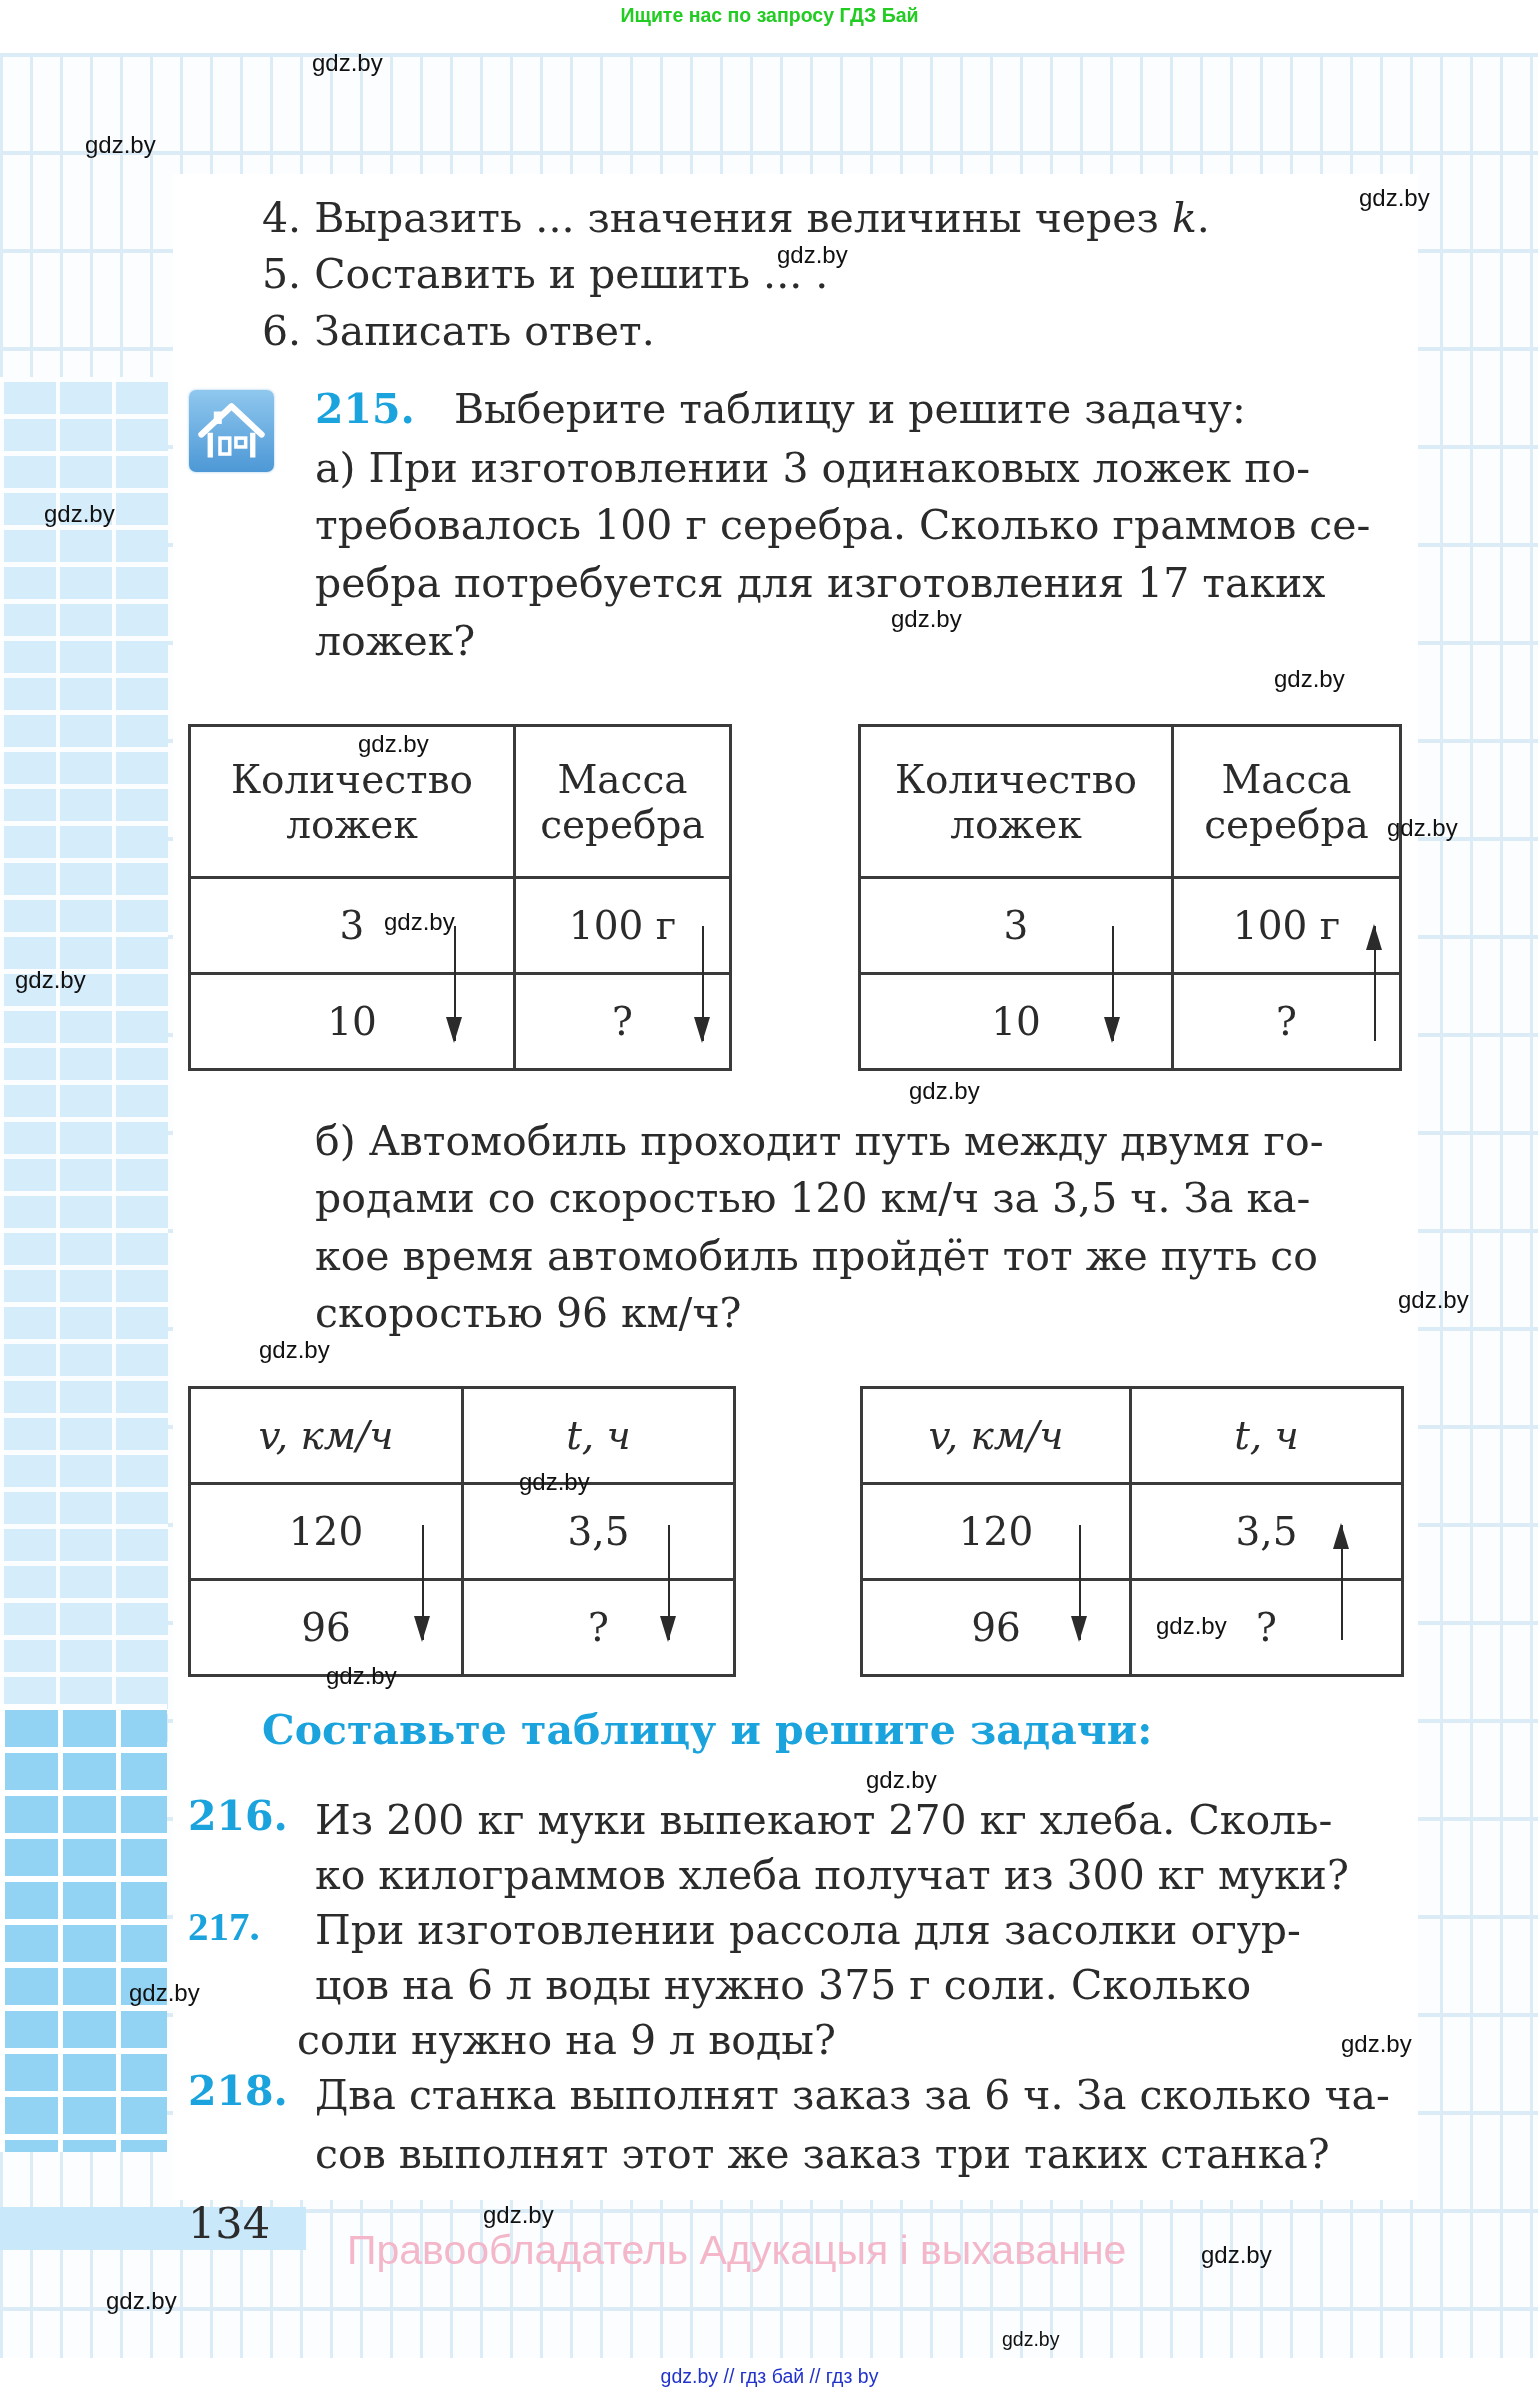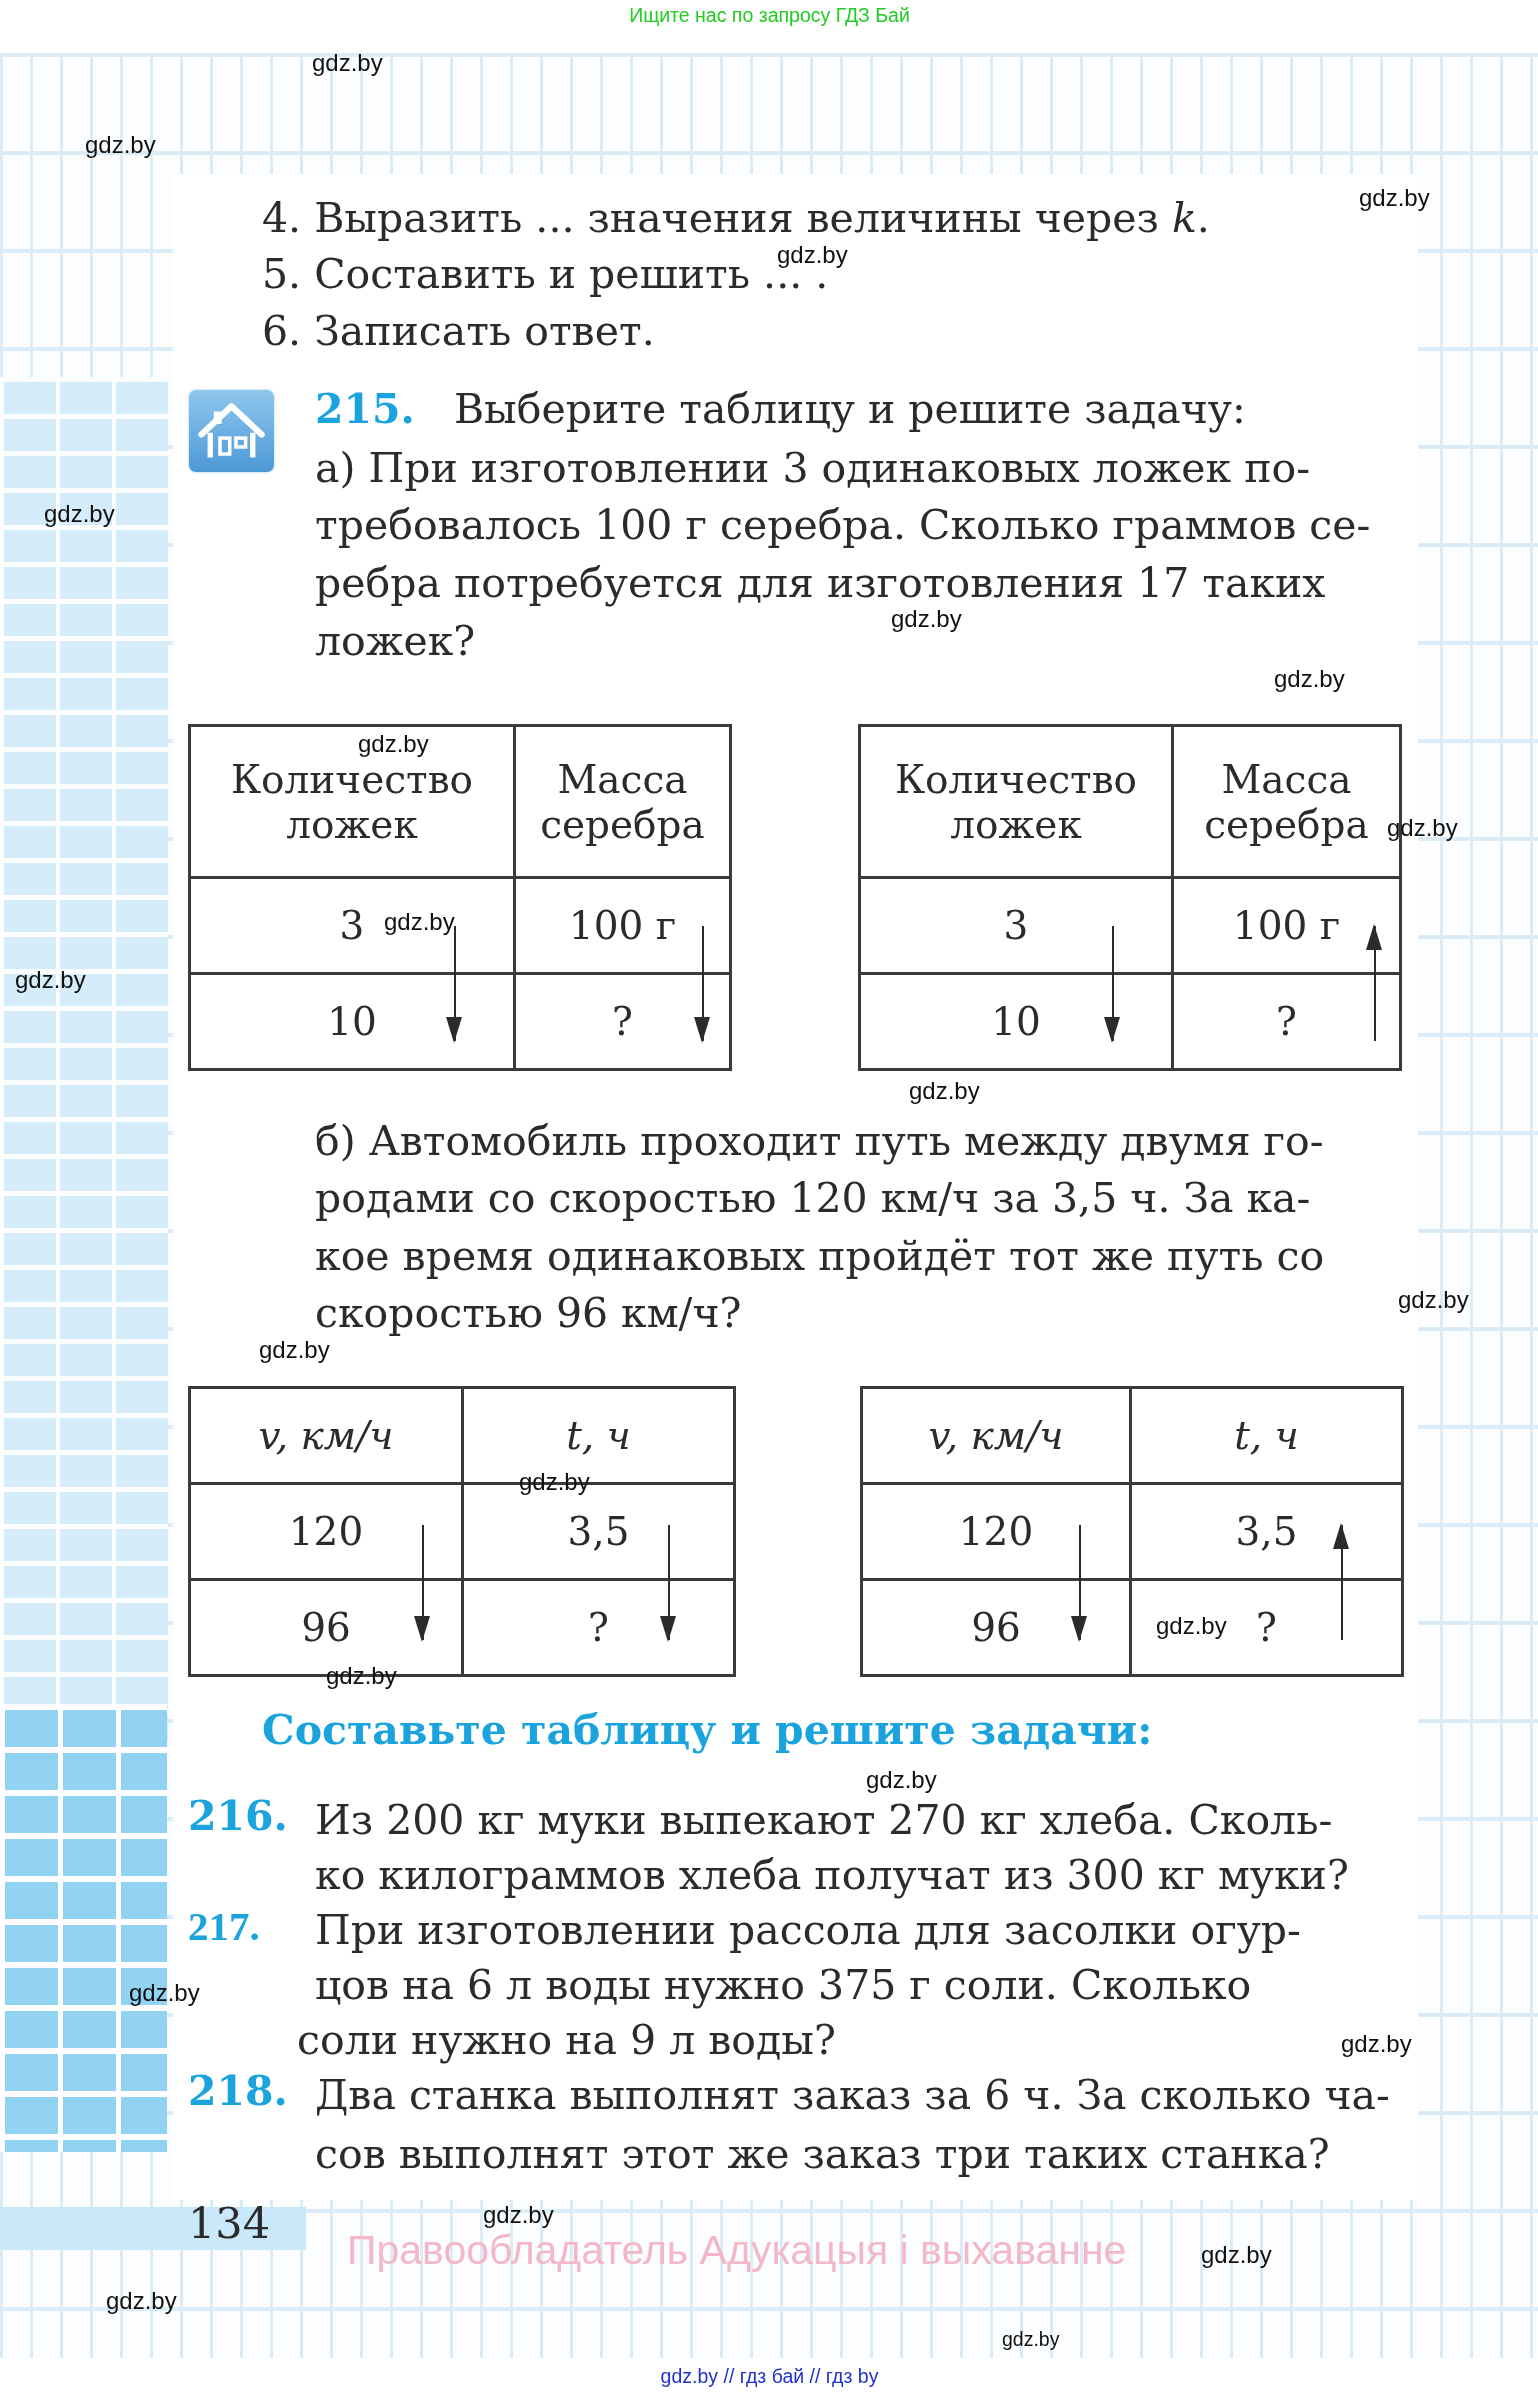--- a/index.html
+++ b/index.html
@@ -28,7 +28,7 @@
   .page-band { position:absolute; left:0; top:2207px; width:306px; height:43px; background:#c9e9fa; }
   .page-num { position:absolute; left:188px; top:2198px; font-size:43px; color:#2b2b2b; }
   .topnote { position:absolute; top:3.5px; left:0; width:1539px; text-align:center;
-    font-family:"Liberation Sans",sans-serif; font-size:19.5px; color:#22cc22; }
+    font-family:"Liberation Sans",sans-serif; font-size:19.5px; color:#22cc22;font-weight:bold; }
   .footer-links { position:absolute; top:2365px; left:0; width:1539px; text-align:center;
     font-family:"Liberation Sans",sans-serif; font-size:19.5px; color:#2233cc; }
   .copyright { position:absolute; top:2227px; left:347px; font-family:"Liberation Sans",sans-serif;

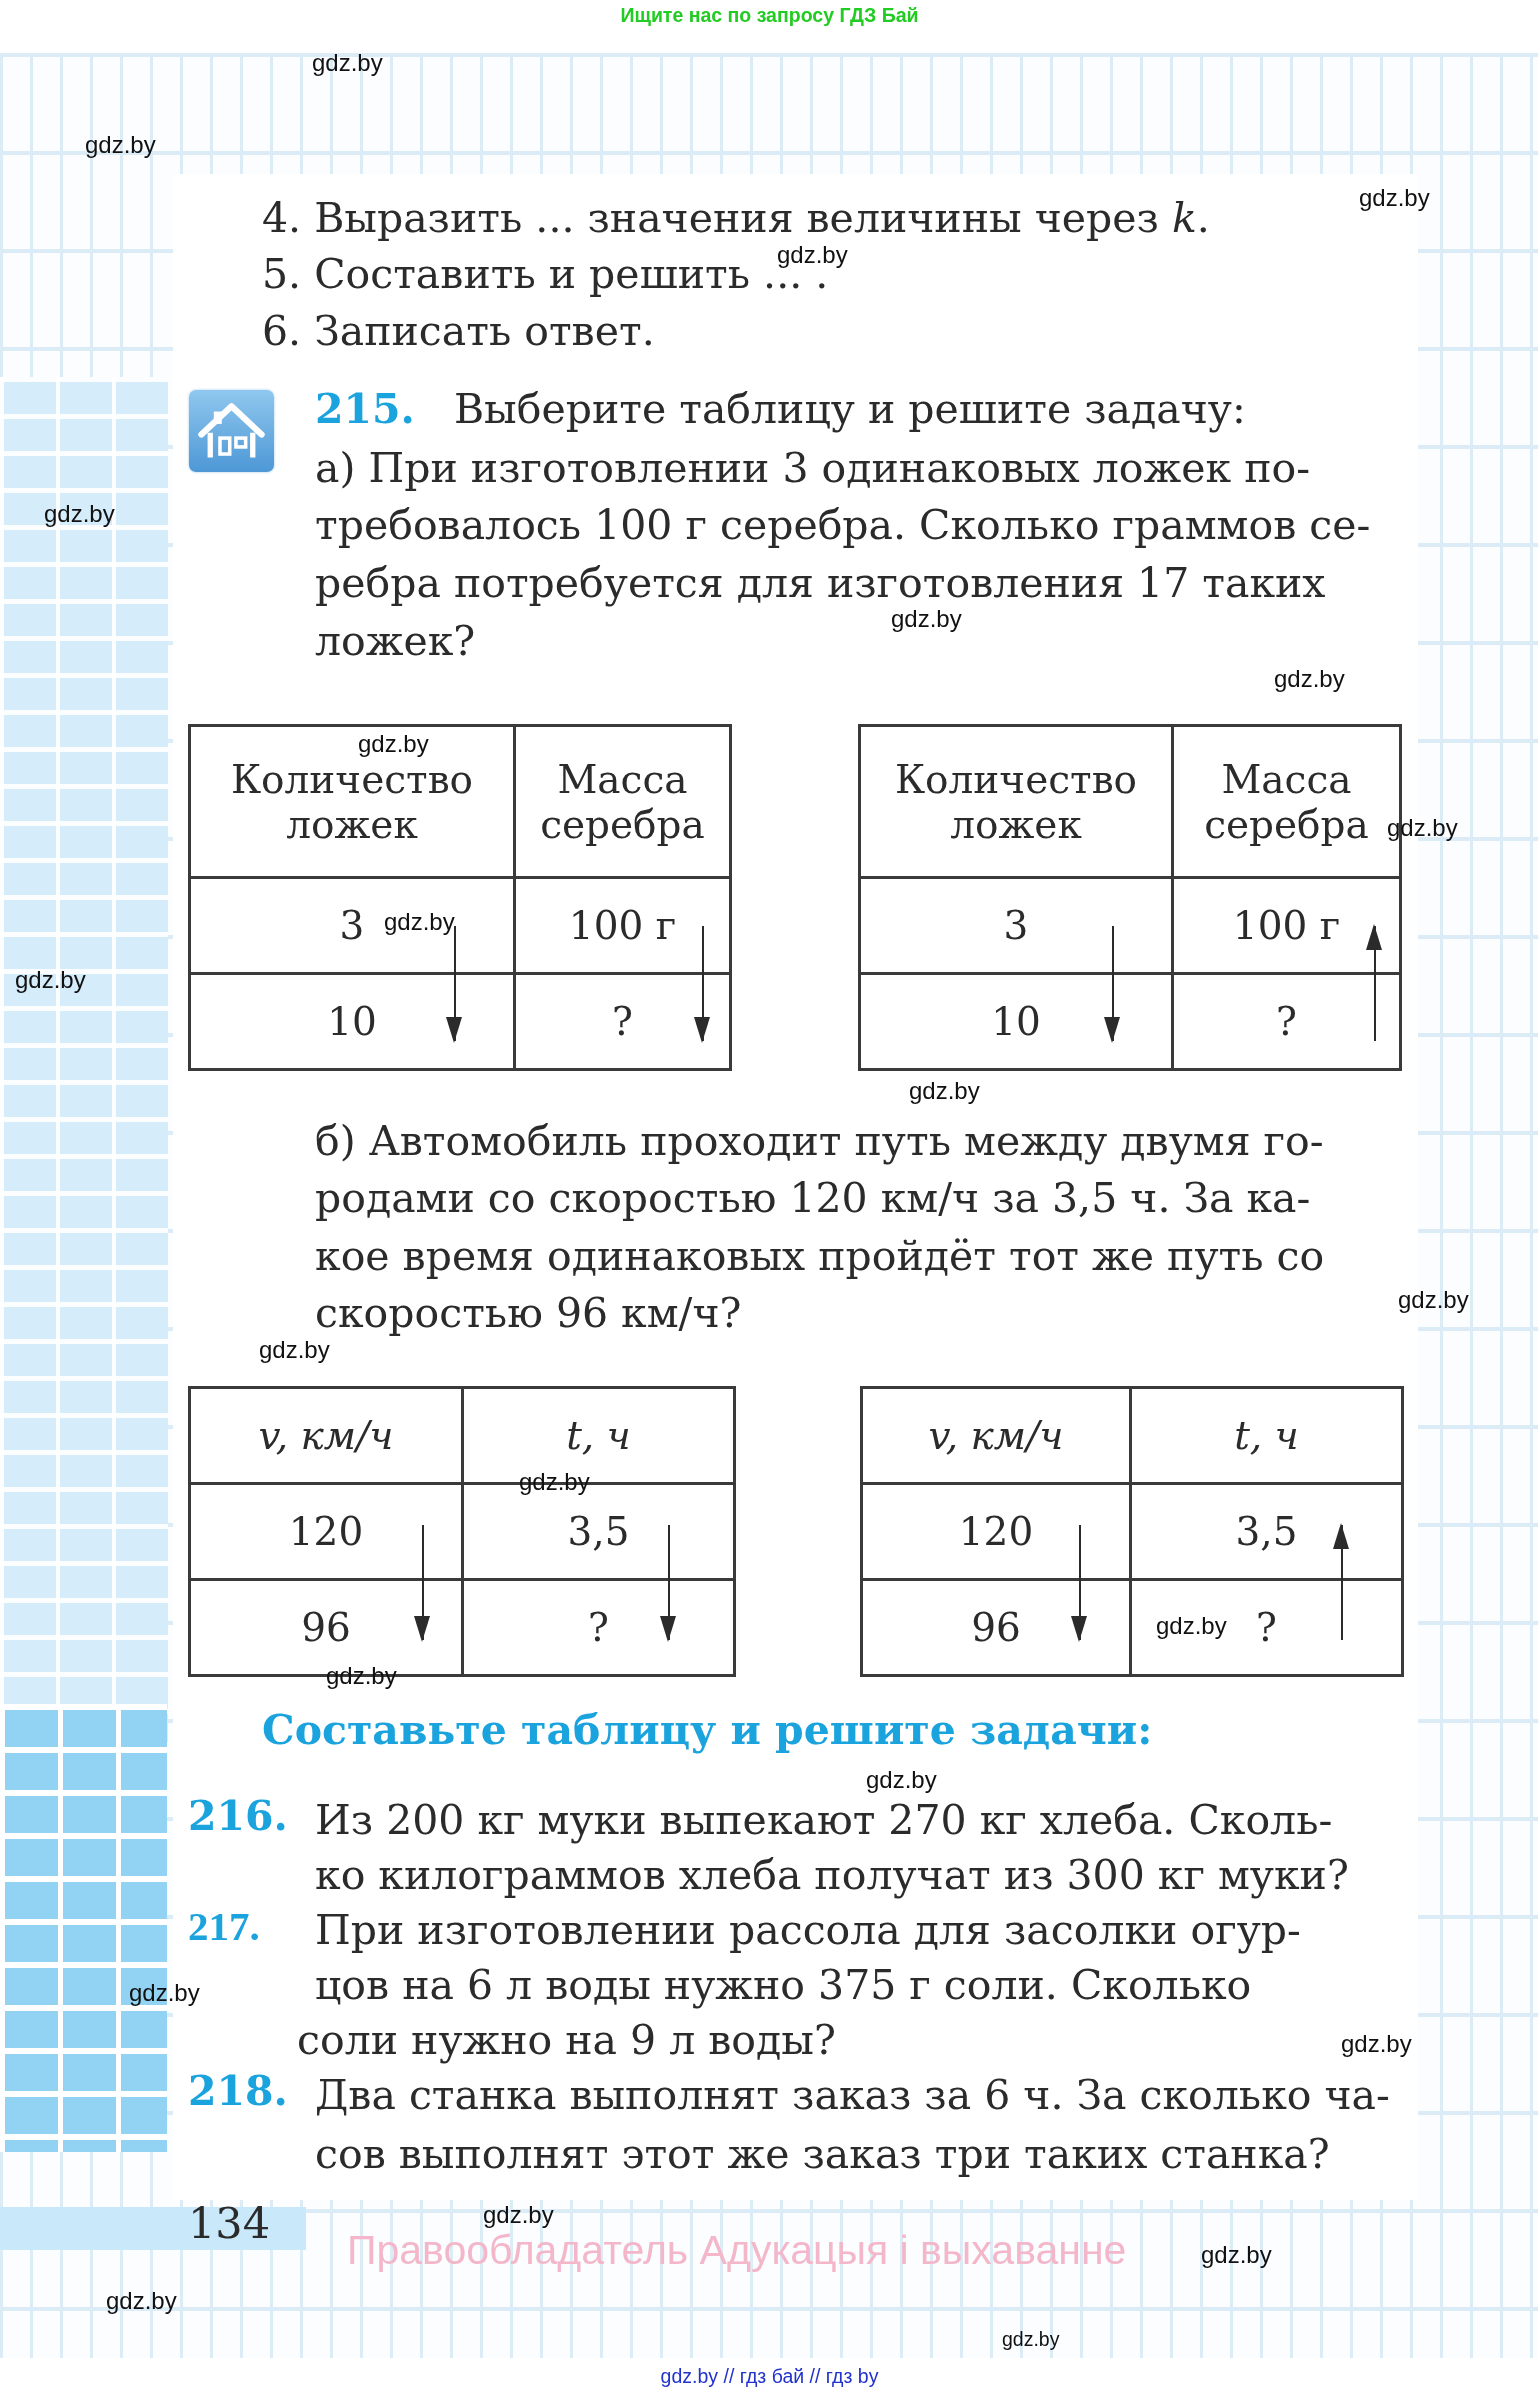--- a/index.html
+++ b/index.html
@@ -141,7 +141,7 @@
 
 <div class="line" style="left:315px; top:1113px;">б) Автомобиль проходит путь между двумя го-</div>
 <div class="line" style="left:315px; top:1170px;">родами со скоростью 120 км/ч за 3,5 ч. За ка-</div>
-<div class="line" style="left:315px; top:1228px;">кое время одинаковых пройдёт тот же путь со</div>
+<div class="line" style="left:315px; top:1228px;">кое время автомобиль пройдёт тот же путь со</div>
 <div class="line" style="left:315px; top:1285px;">скоростью 96 км/ч?</div>
 
 <table class="tb" style="left:188px; top:1386px; width:548px;">

